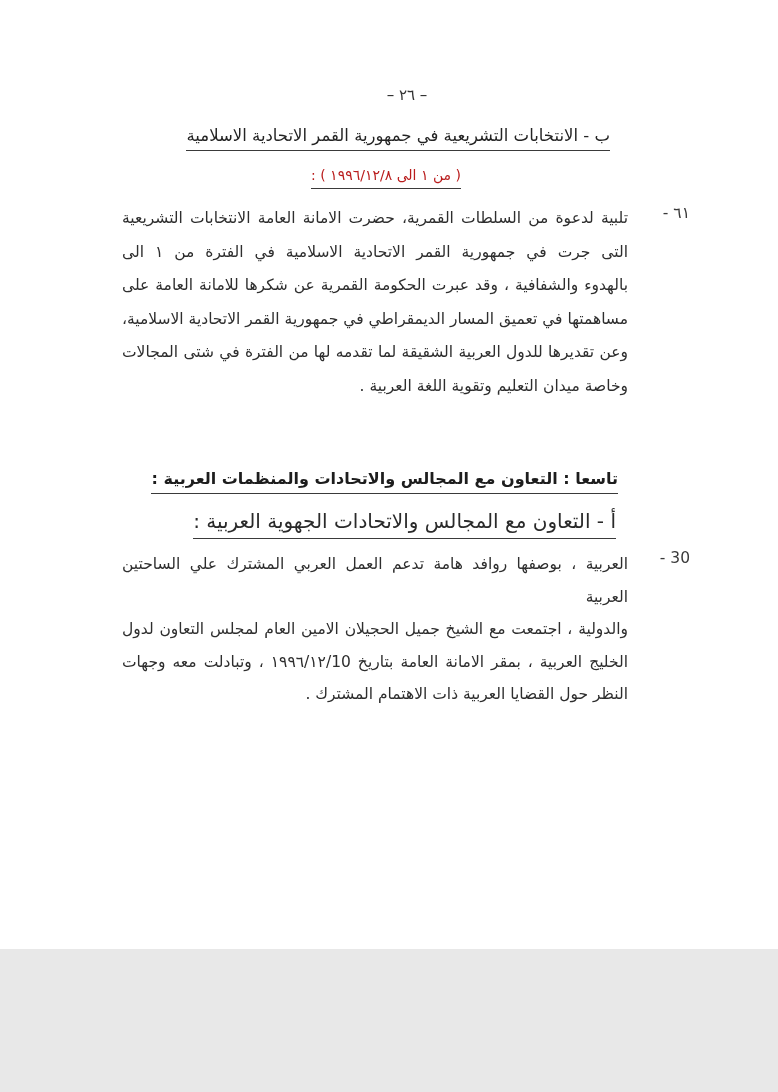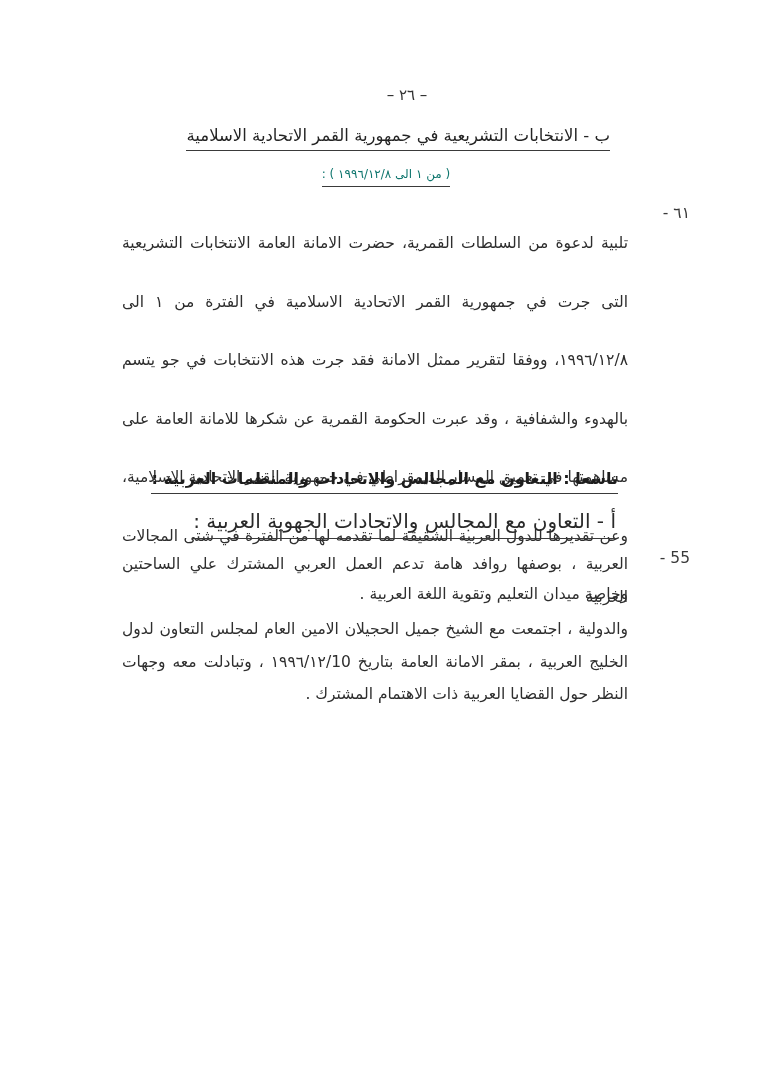--- a/index.html
+++ b/index.html
@@ -10,7 +10,7 @@
   .page {
     position: relative;
     width: 778px;
-    height: 1092px;
+    height: 949px;
     margin: 0 auto;
     background: #ffffff;
     direction: rtl;

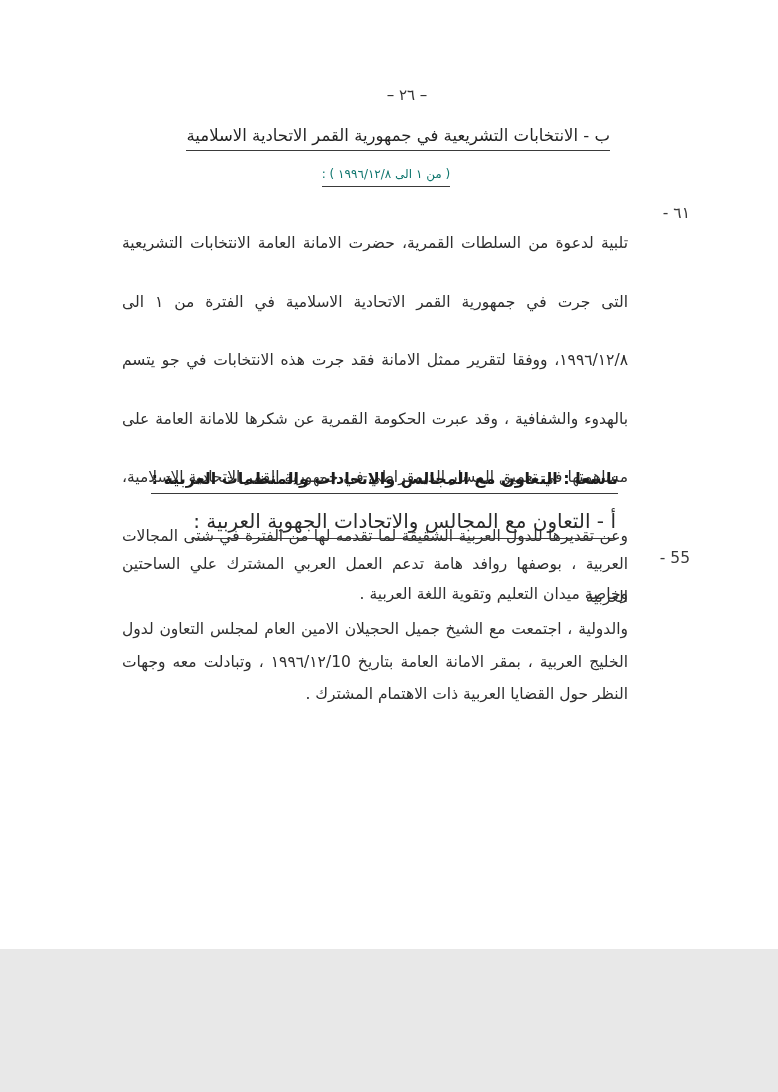--- a/index.html
+++ b/index.html
@@ -50,8 +50,8 @@
     right: 0;
     padding-right: 38px;
     text-align: center;
-    font-size: 12px;
-    color: #0f766e;
+    font-size: 14px;
+    color: #b91c1c;
     margin-left: 32px;
   }
   .para-number {

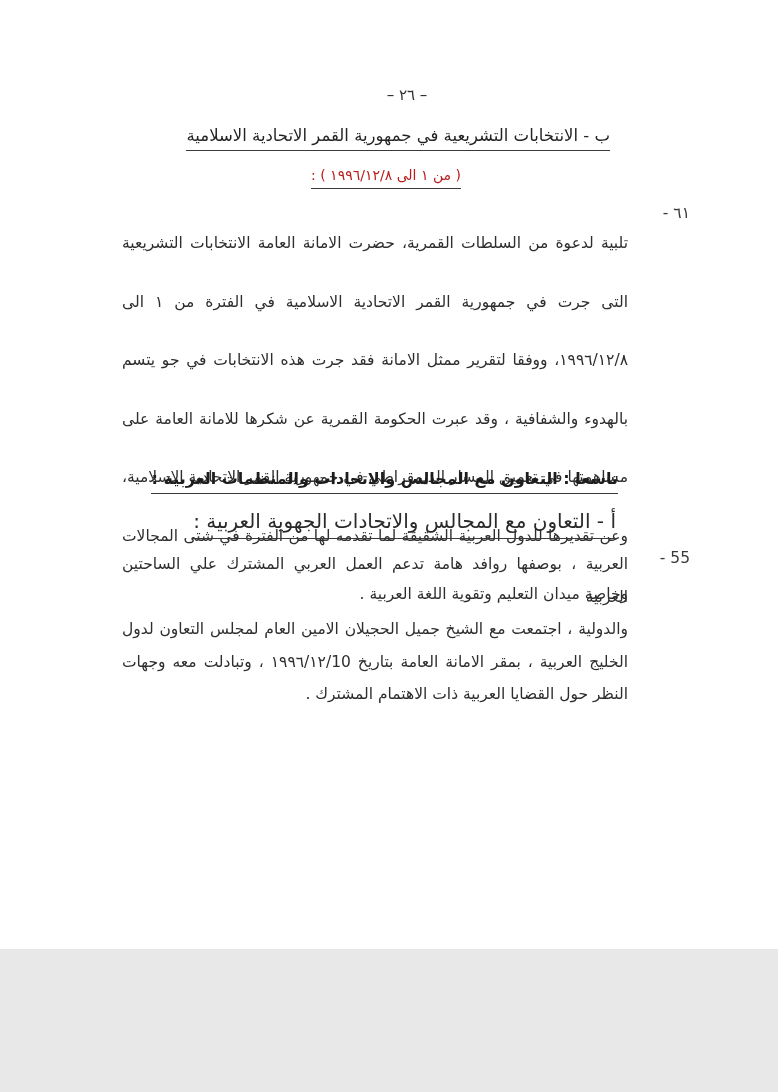--- a/index.html
+++ b/index.html
@@ -71,7 +71,7 @@
     color: #2e2e2e;
   }
   .para-61 { top: 202px; }
-  .para-61 .para-line { line-height: 33.5px; margin-top: 25px; }
+  .para-61 .para-line { line-height: 33.5px; }
   .para-62 { top: 548px; }
   .para-62 .para-line { line-height: 32.5px; }
   .para-line {

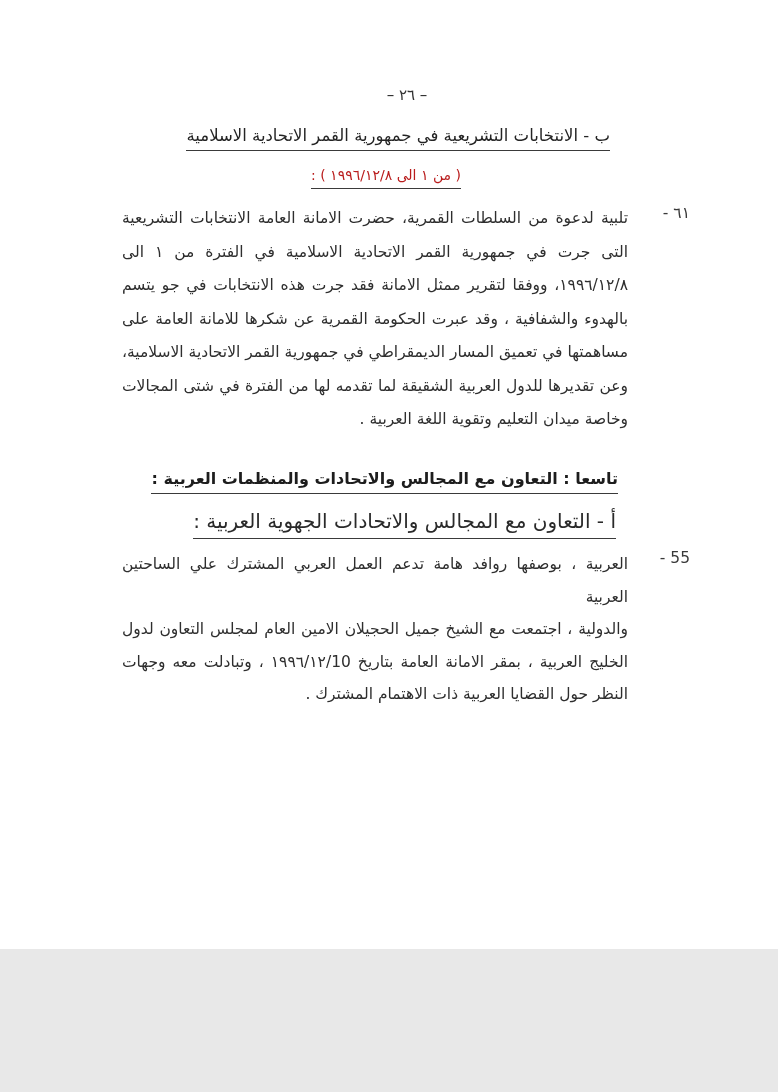--- a/index.html
+++ b/index.html
@@ -118,7 +118,6 @@
   <div class="para-text para-61">
       <div class="para-line">تلبية لدعوة من السلطات القمرية، حضرت الامانة العامة الانتخابات التشريعية</div>
       <div class="para-line">التى جرت في جمهورية القمر الاتحادية الاسلامية في الفترة من ١ الى</div>
-      <div class="para-line">١٩٩٦/١٢/٨، ووفقا لتقرير ممثل الامانة فقد جرت هذه الانتخابات في جو يتسم</div>
       <div class="para-line">بالهدوء والشفافية ، وقد عبرت الحكومة القمرية عن شكرها للامانة العامة على</div>
       <div class="para-line">مساهمتها في تعميق المسار الديمقراطي في جمهورية القمر الاتحادية الاسلامية،</div>
       <div class="para-line">وعن تقديرها للدول العربية الشقيقة لما تقدمه لها من الفترة في شتى المجالات</div>

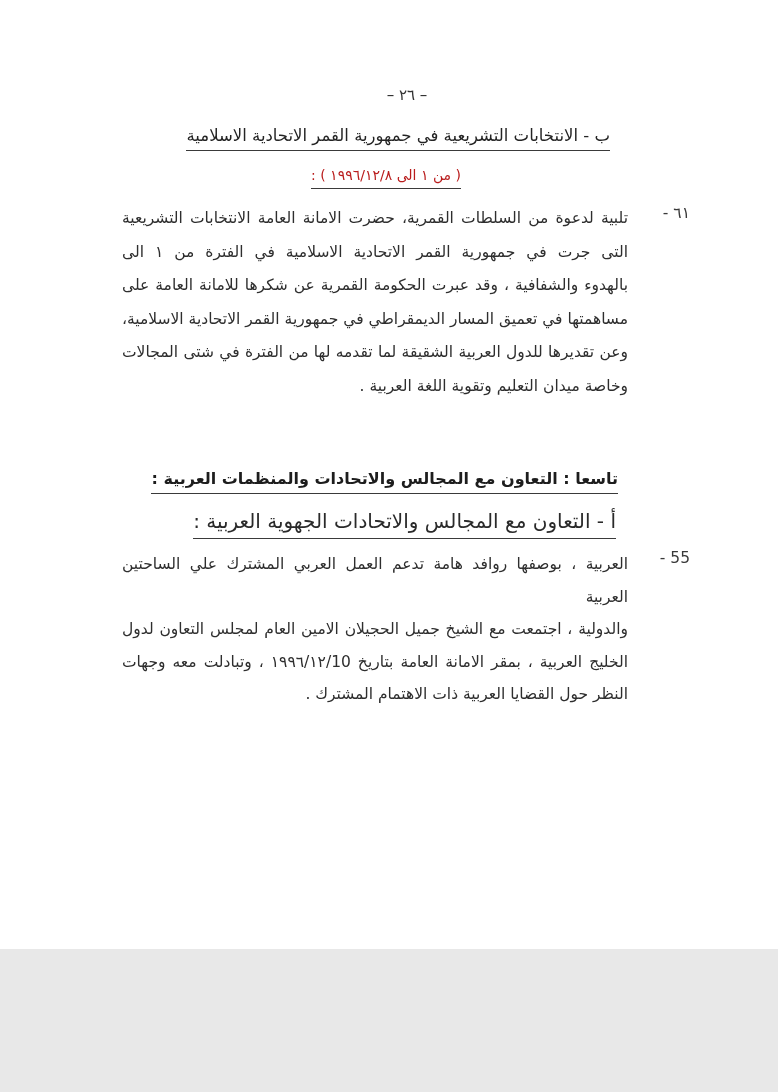--- a/index.html
+++ b/index.html
@@ -132,7 +132,7 @@
     <span class="underlined">أ - التعاون مع المجالس والاتحادات الجهوية العربية :</span>
   </div>
 
-  <div class="para-number num-62">55 -</div>
+  <div class="para-number num-62">30 -</div>
 
   <div class="para-text para-62">
       <div class="para-line">العربية ، بوصفها روافد هامة تدعم العمل العربي المشترك علي الساحتين العربية</div>

